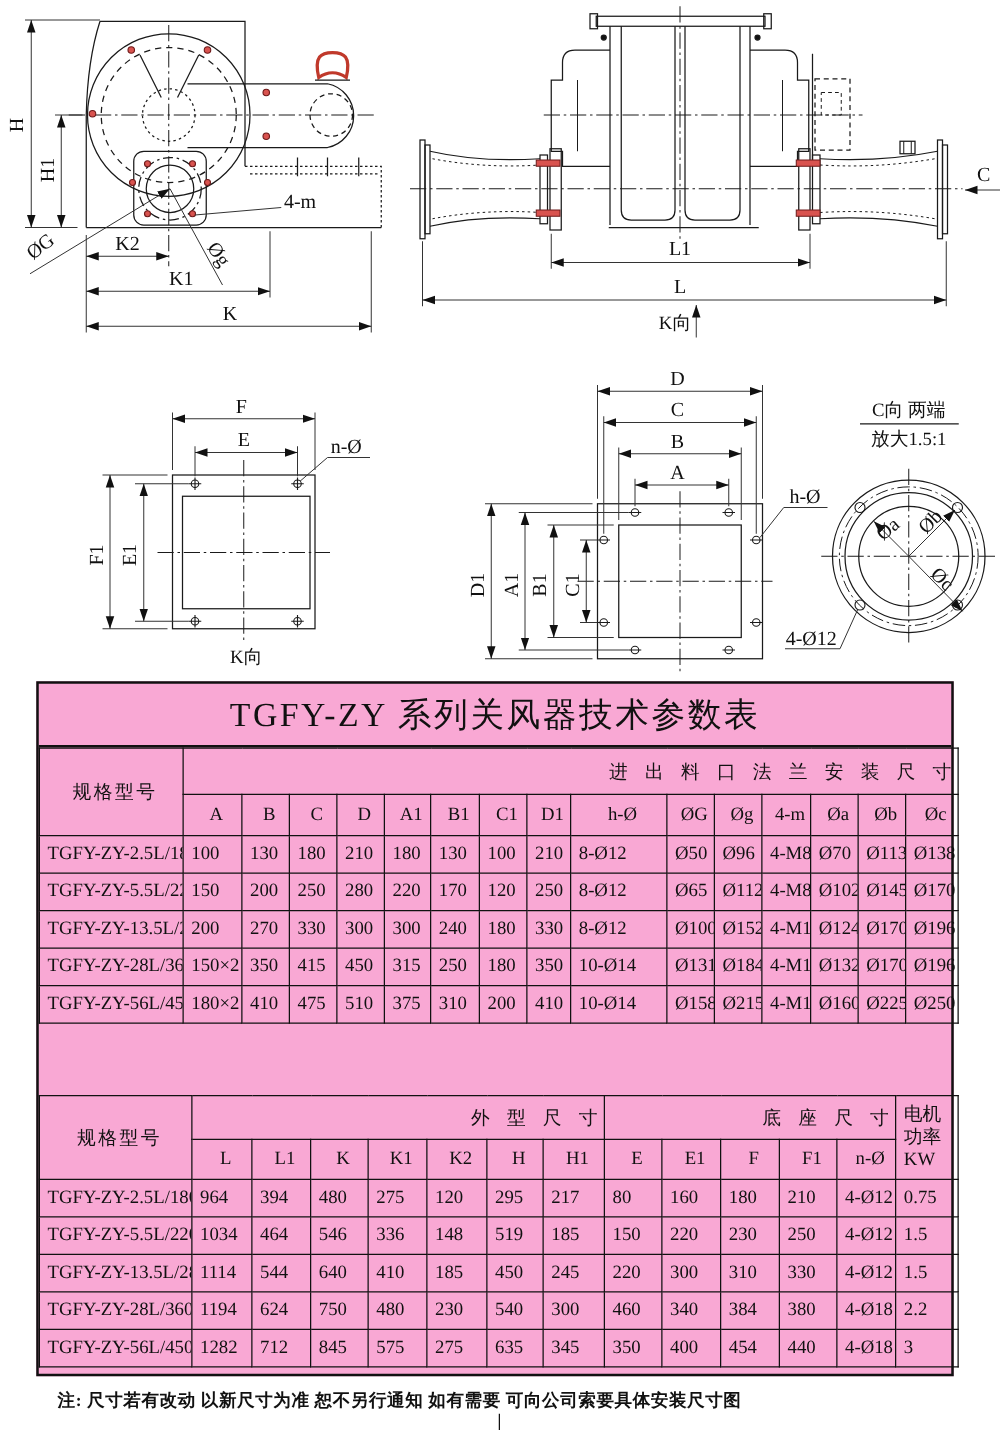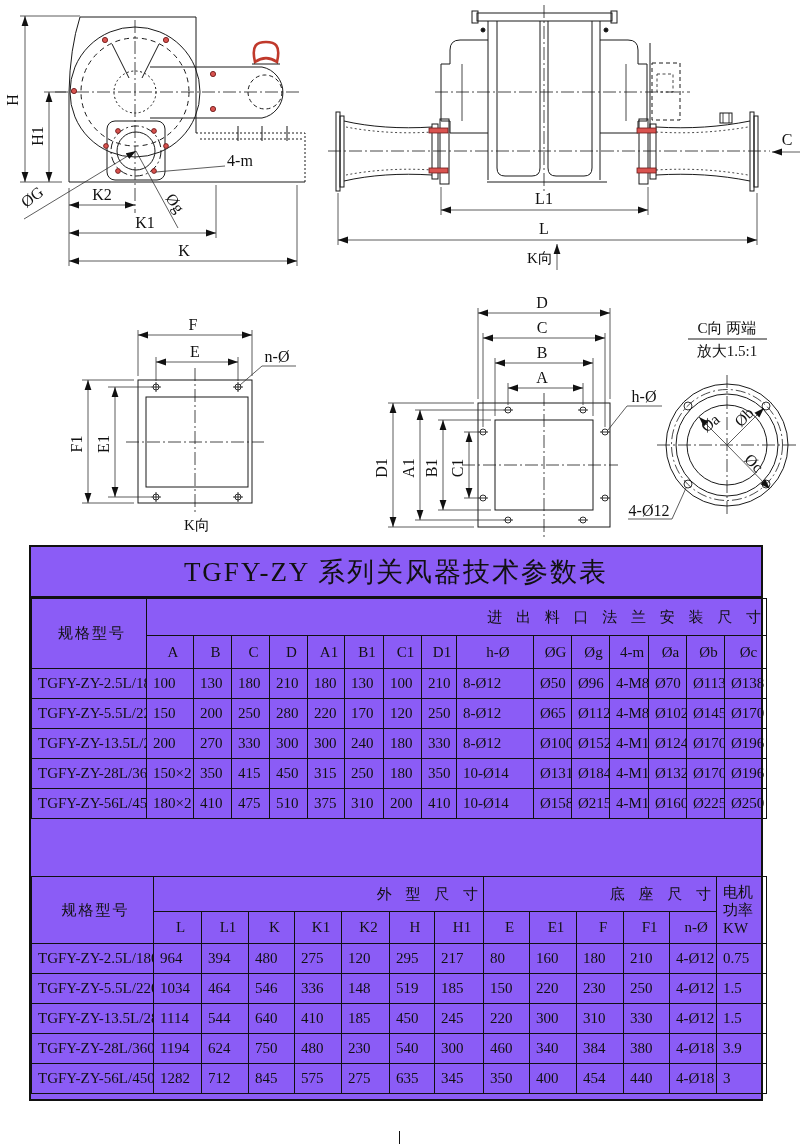--- a/index.html
+++ b/index.html
@@ -10,7 +10,7 @@
   svg .cjk{font-size:15px}
   
   .table-frame{position:absolute;left:29px;top:545px;width:734px;height:556px;
-               border:2px solid #111;box-sizing:border-box;background:#8b5cf6}
+               border:2px solid #111;box-sizing:border-box;background:#f9a8d4}
   .ttl{position:absolute;top:0;left:0;width:100%;height:51px;border-bottom:2px solid #111;
        box-sizing:border-box;display:flex;align-items:center;justify-content:center;
        font-size:27px;letter-spacing:2px;white-space:nowrap}

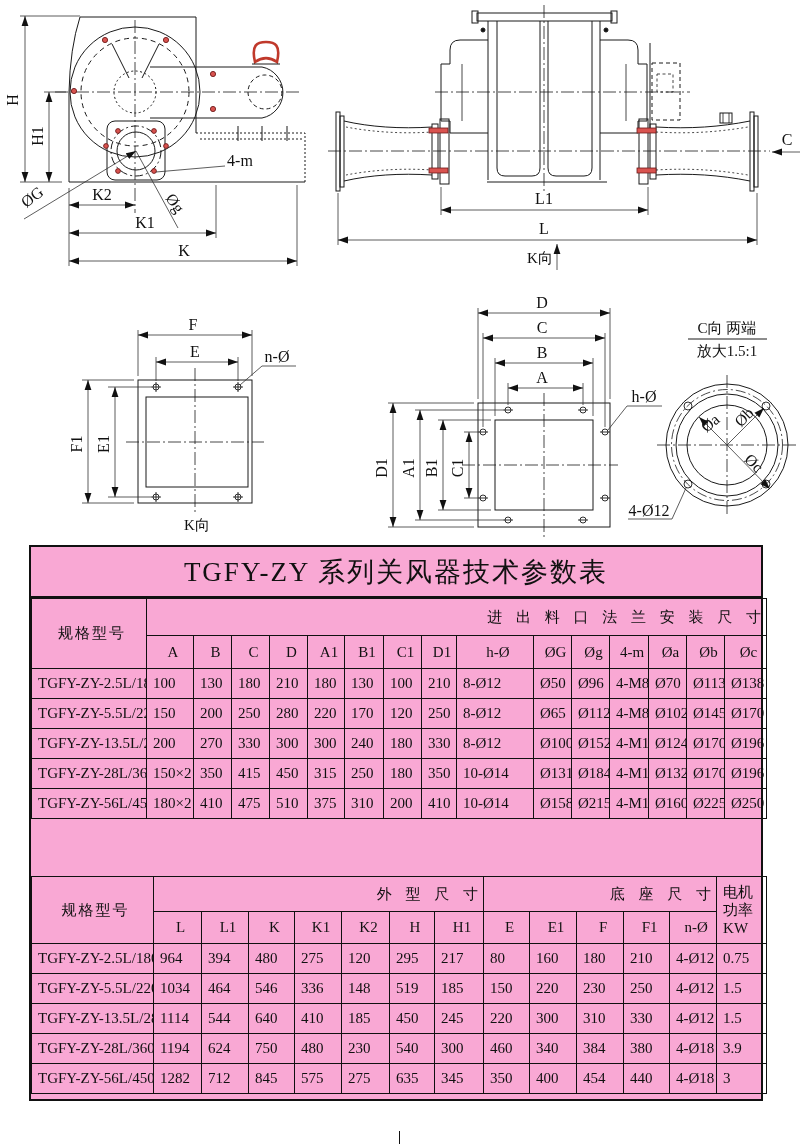--- a/index.html
+++ b/index.html
@@ -510,7 +510,7 @@
         <td>384</td>
         <td>380</td>
         <td class="sm">4-Ø18</td>
-        <td>3.9</td>
+        <td>2.2</td>
       </tr>
       <tr class="d">
         <td class="mo">TGFY-ZY-56L/450</td>

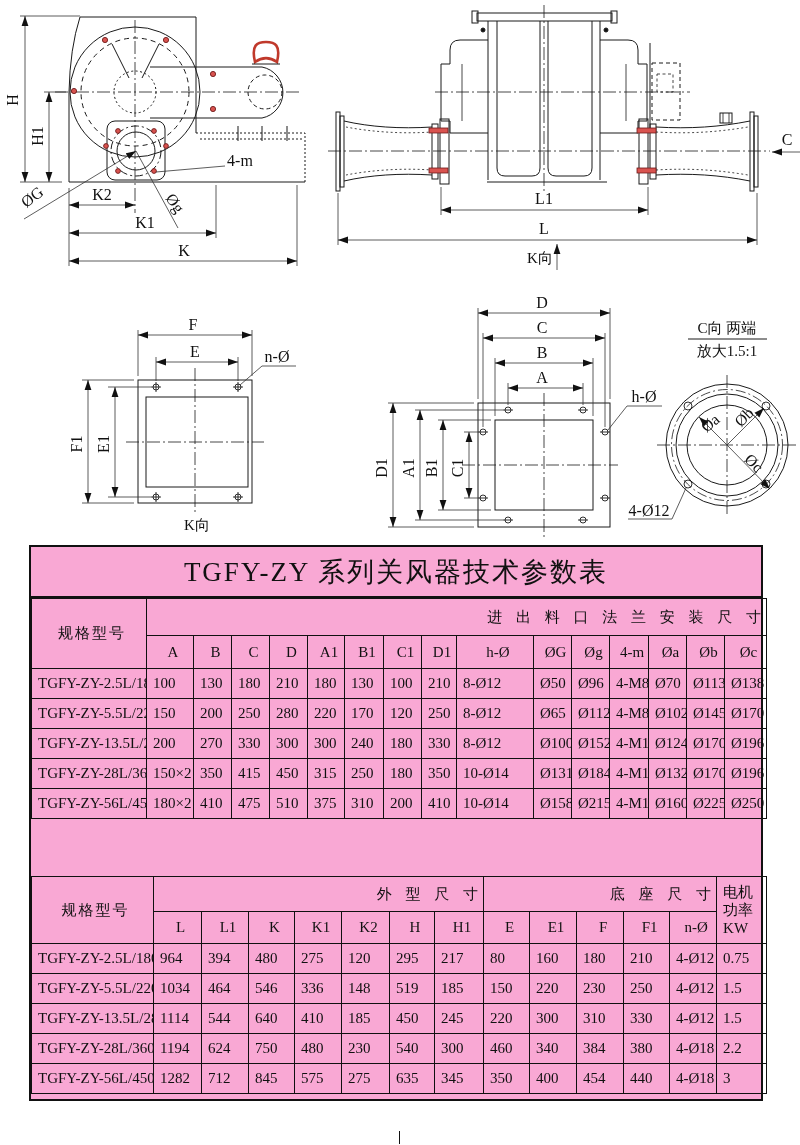--- a/index.html
+++ b/index.html
@@ -532,6 +532,7 @@
       </table>
   </div>
 
+  <div class="note">注: 尺寸若有改动 以新尺寸为准 恕不另行通知 如有需要 可向公司索要具体安装尺寸图</div>
   <div class="fold"></div>
 </div>
 

